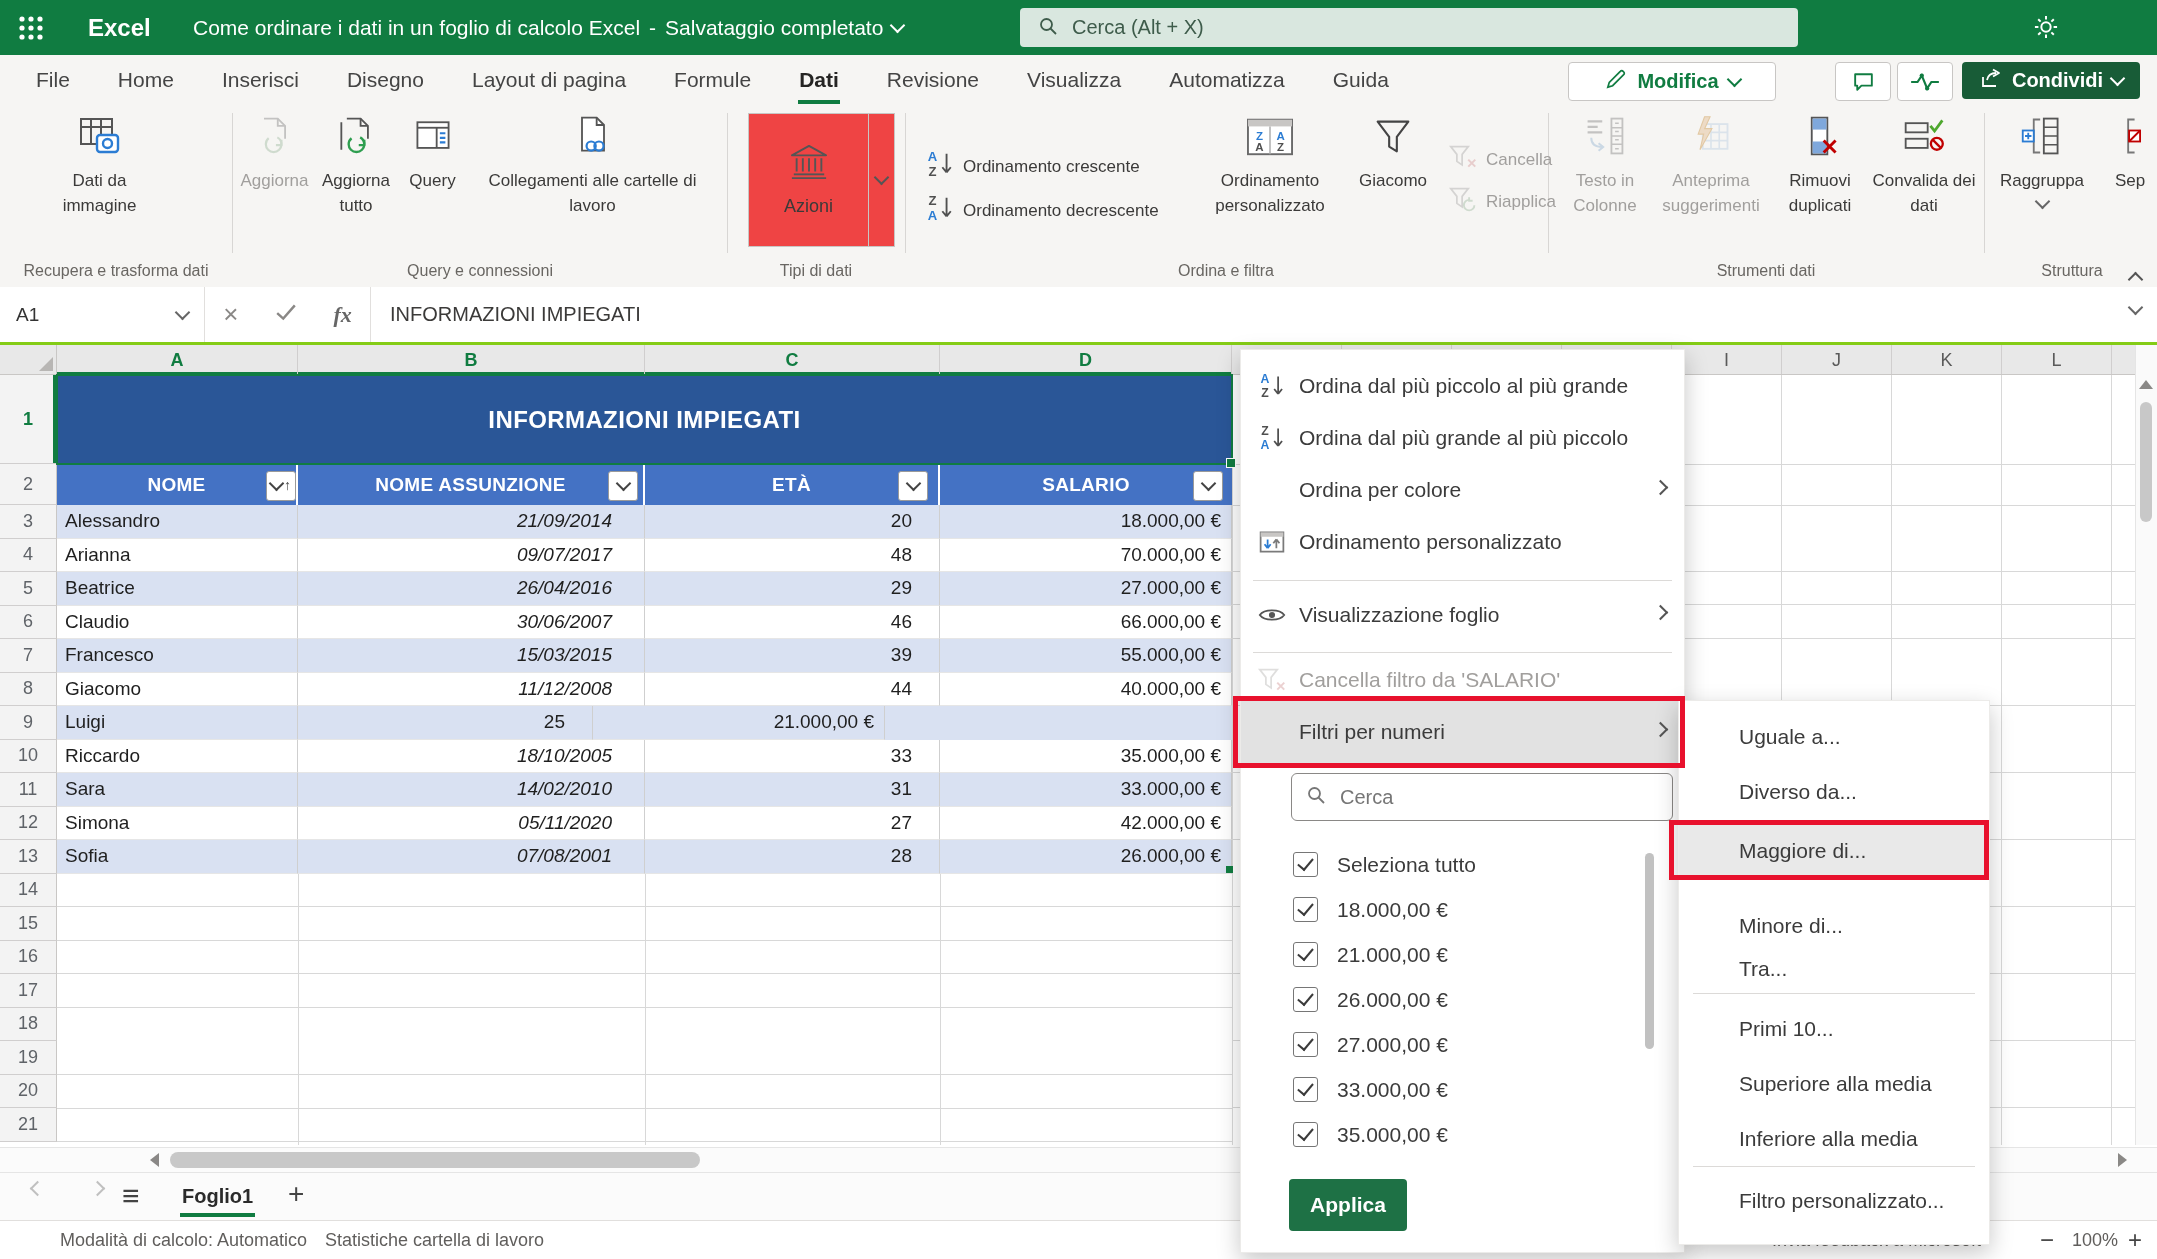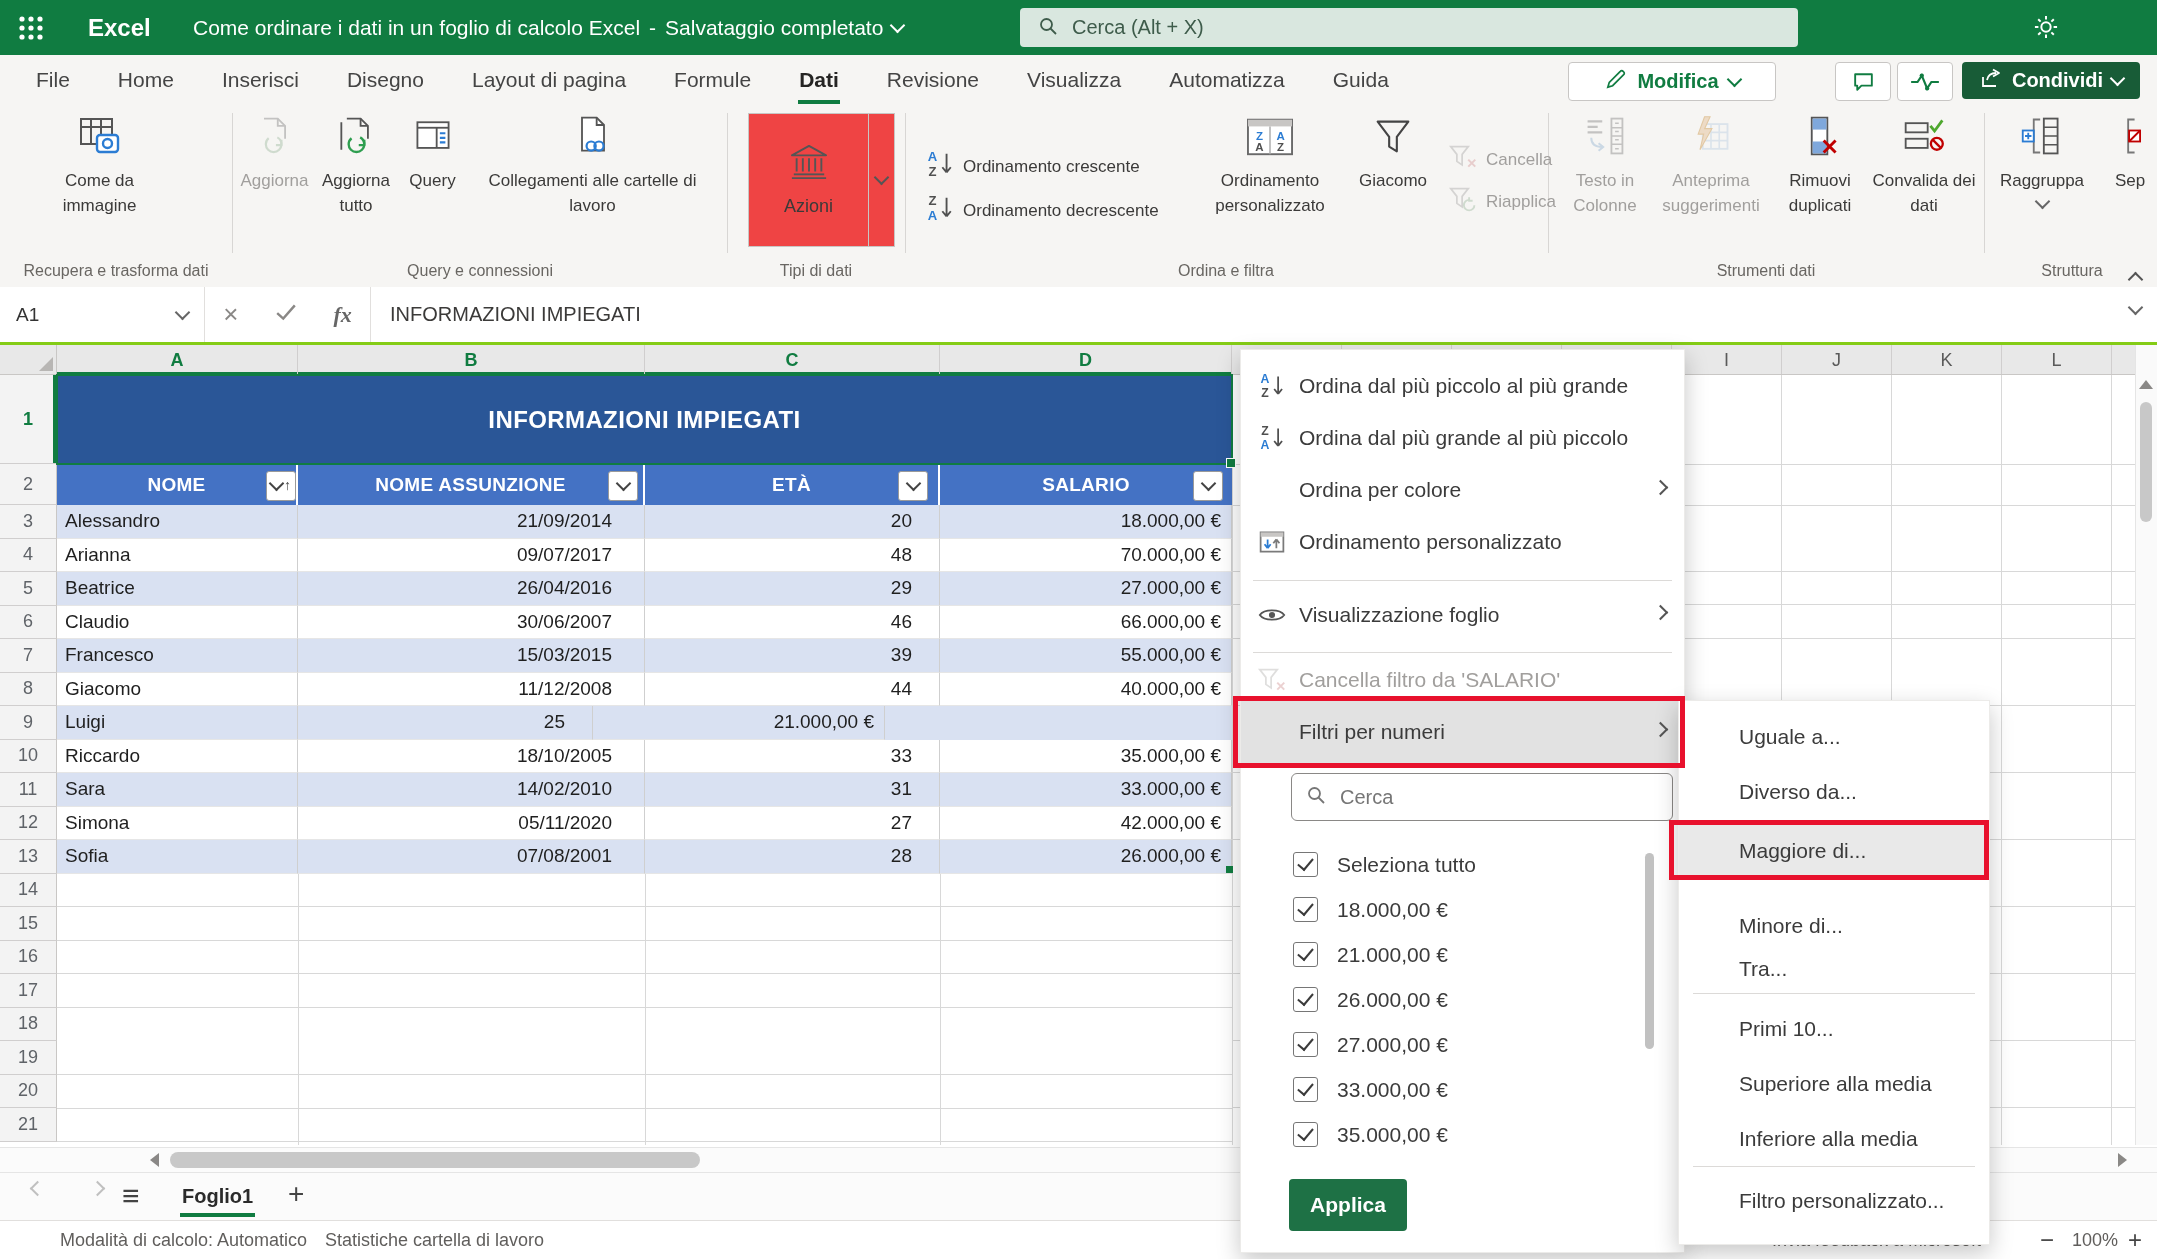--- a/index.html
+++ b/index.html
@@ -284,7 +284,7 @@
             <circle cx="31.5" cy="31.5" r="4.5" fill="none" stroke="#2B7CD3" stroke-width="2.4"></circle>
           </svg>
       </span>
-      <span class="l">Come da</span>
+      <span class="l">Dati da</span>
       <span class="l">immagine</span>
     </div>
     <div class="glabel" style="left:116px;">Recupera e trasforma dati</div>

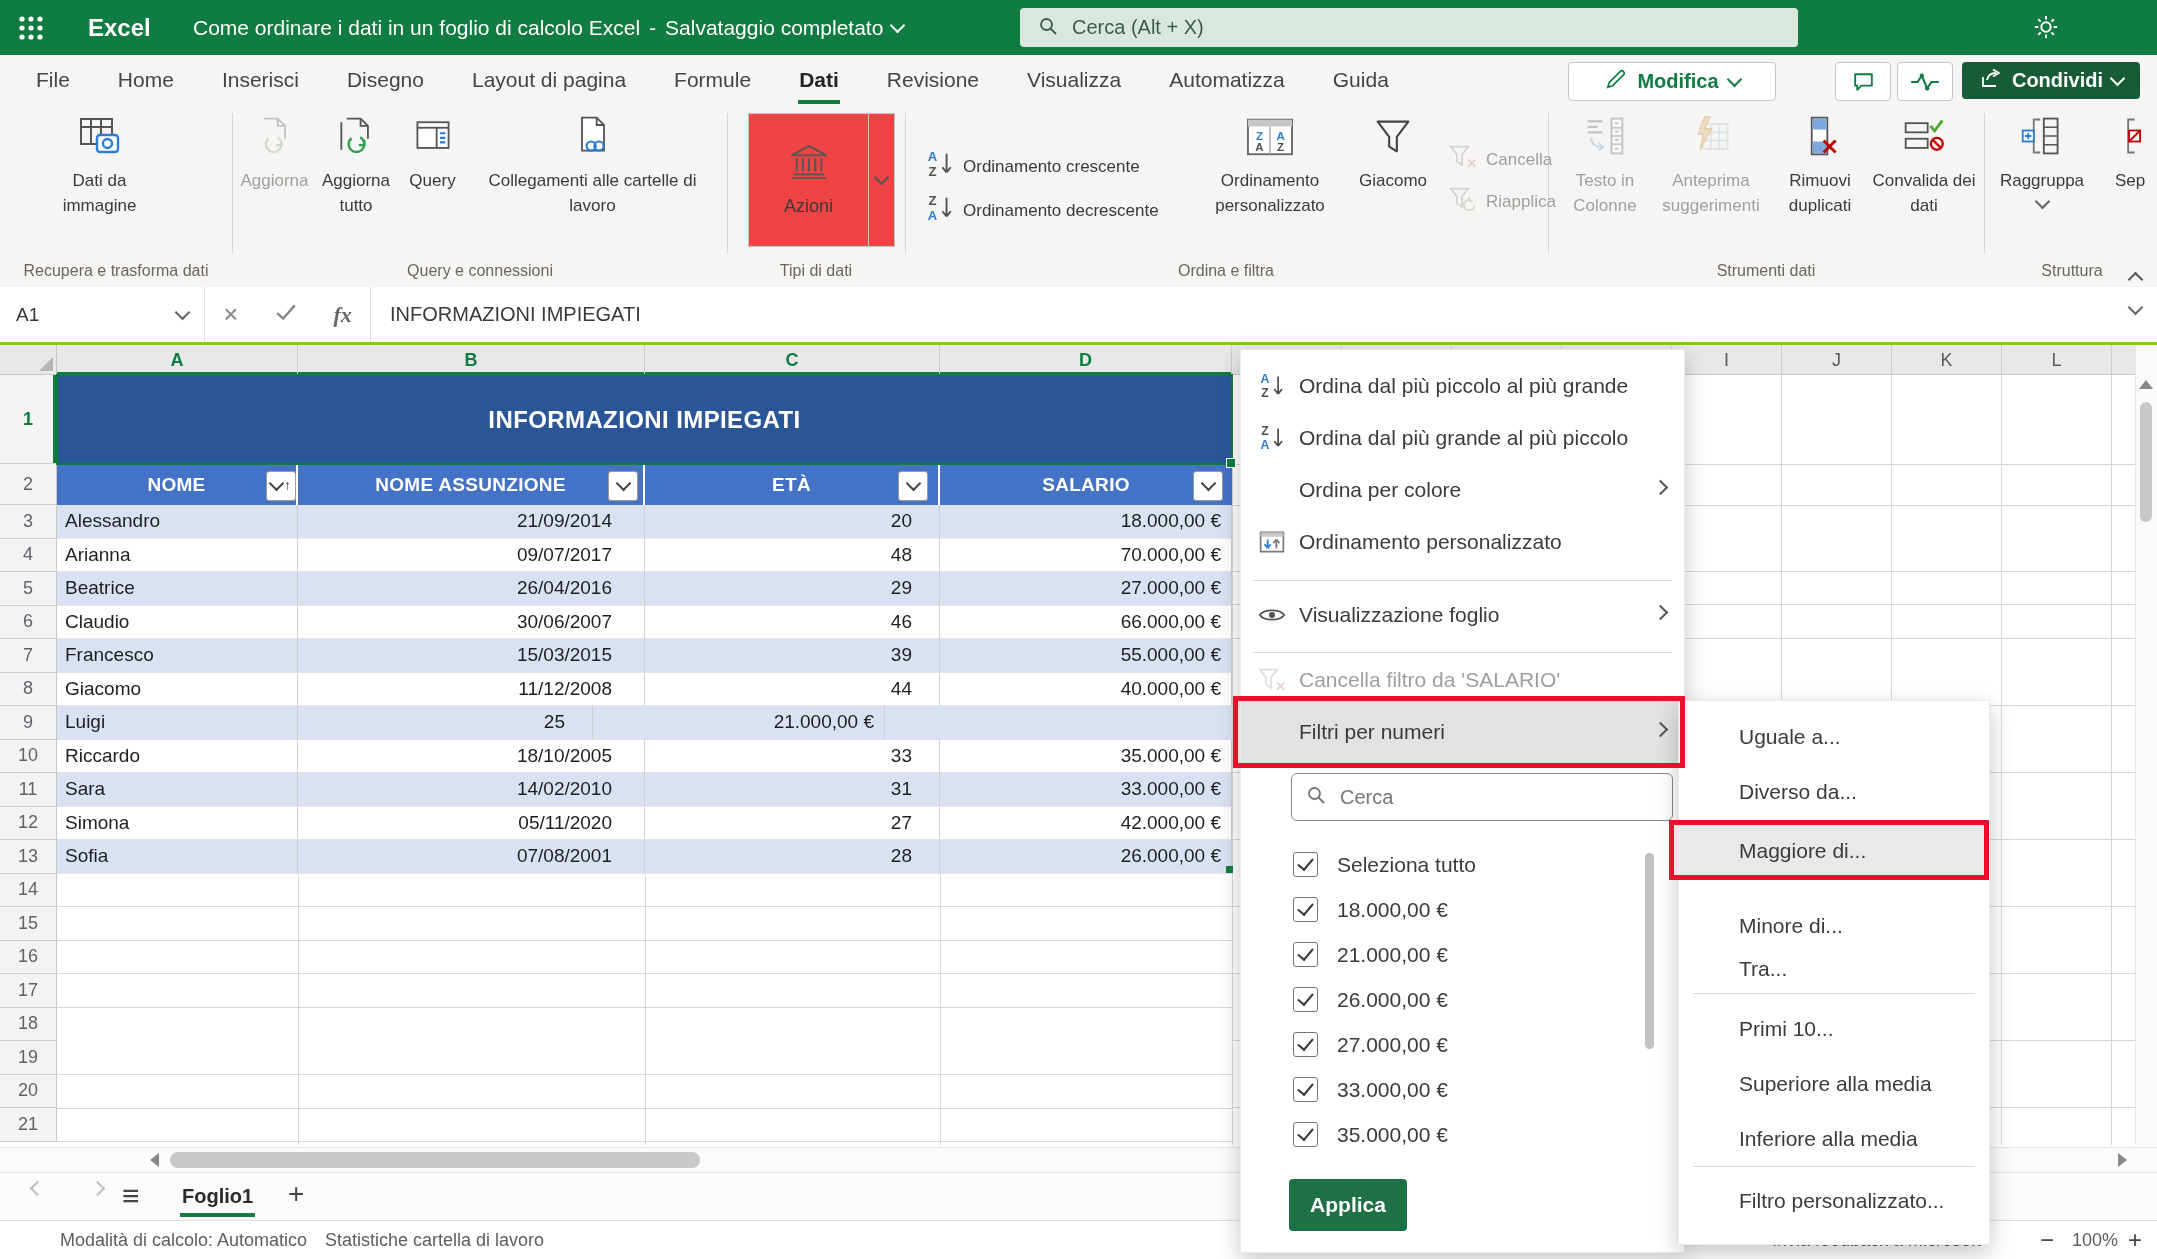--- a/index.html
+++ b/index.html
@@ -107,7 +107,7 @@
   .td{height:33.5px;flex:none;display:flex;align-items:center;font-size:19px;color:#1f1f1f;
       border-right:1px solid #CFCFCF;border-bottom:1px solid #E6E6E6;box-sizing:border-box;}
   .td0{width:241px;padding-left:8px;}
-  .td1{width:347px;justify-content:flex-end;padding-right:32px;}
+  .td1{width:347px;justify-content:flex-end;padding-right:32px;font-style:italic;}
   .td2{width:295px;justify-content:flex-end;padding-right:27px;}
   .td3{width:292px;justify-content:flex-end;padding-right:10px;}
   .tresize{position:absolute;left:1226px;top:866px;width:7px;height:7px;background:#107C41;z-index:4;}

